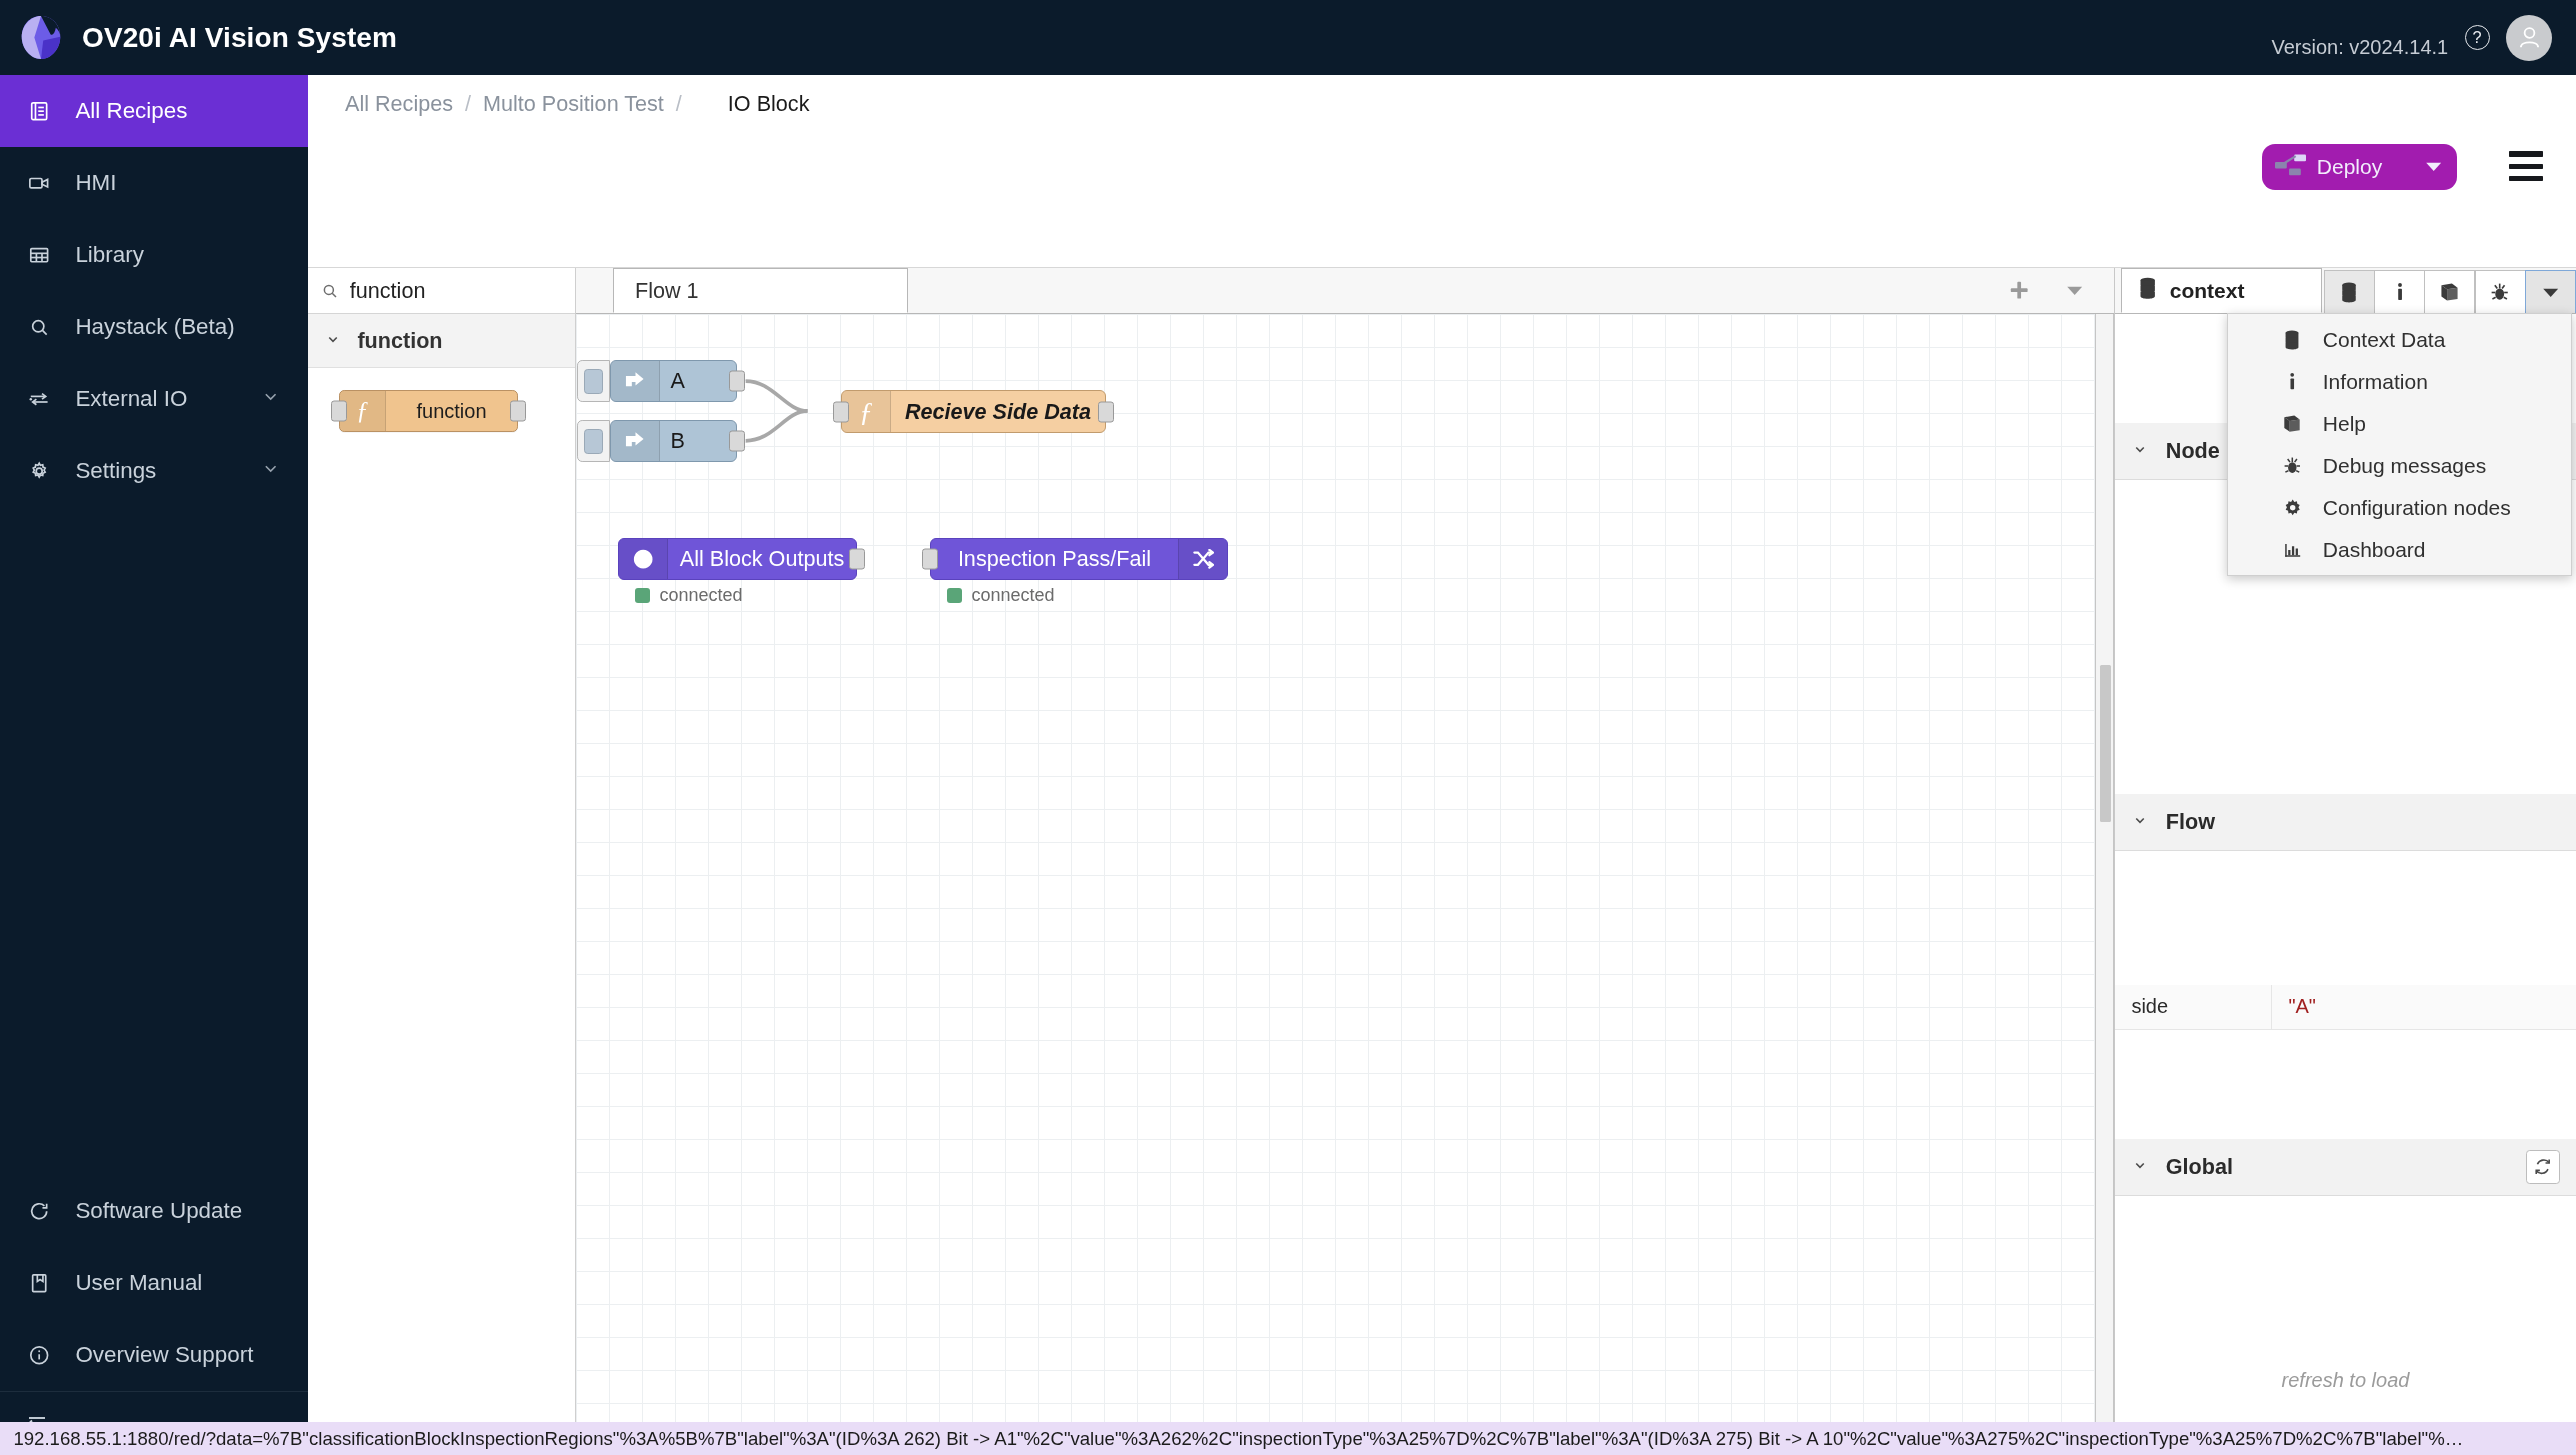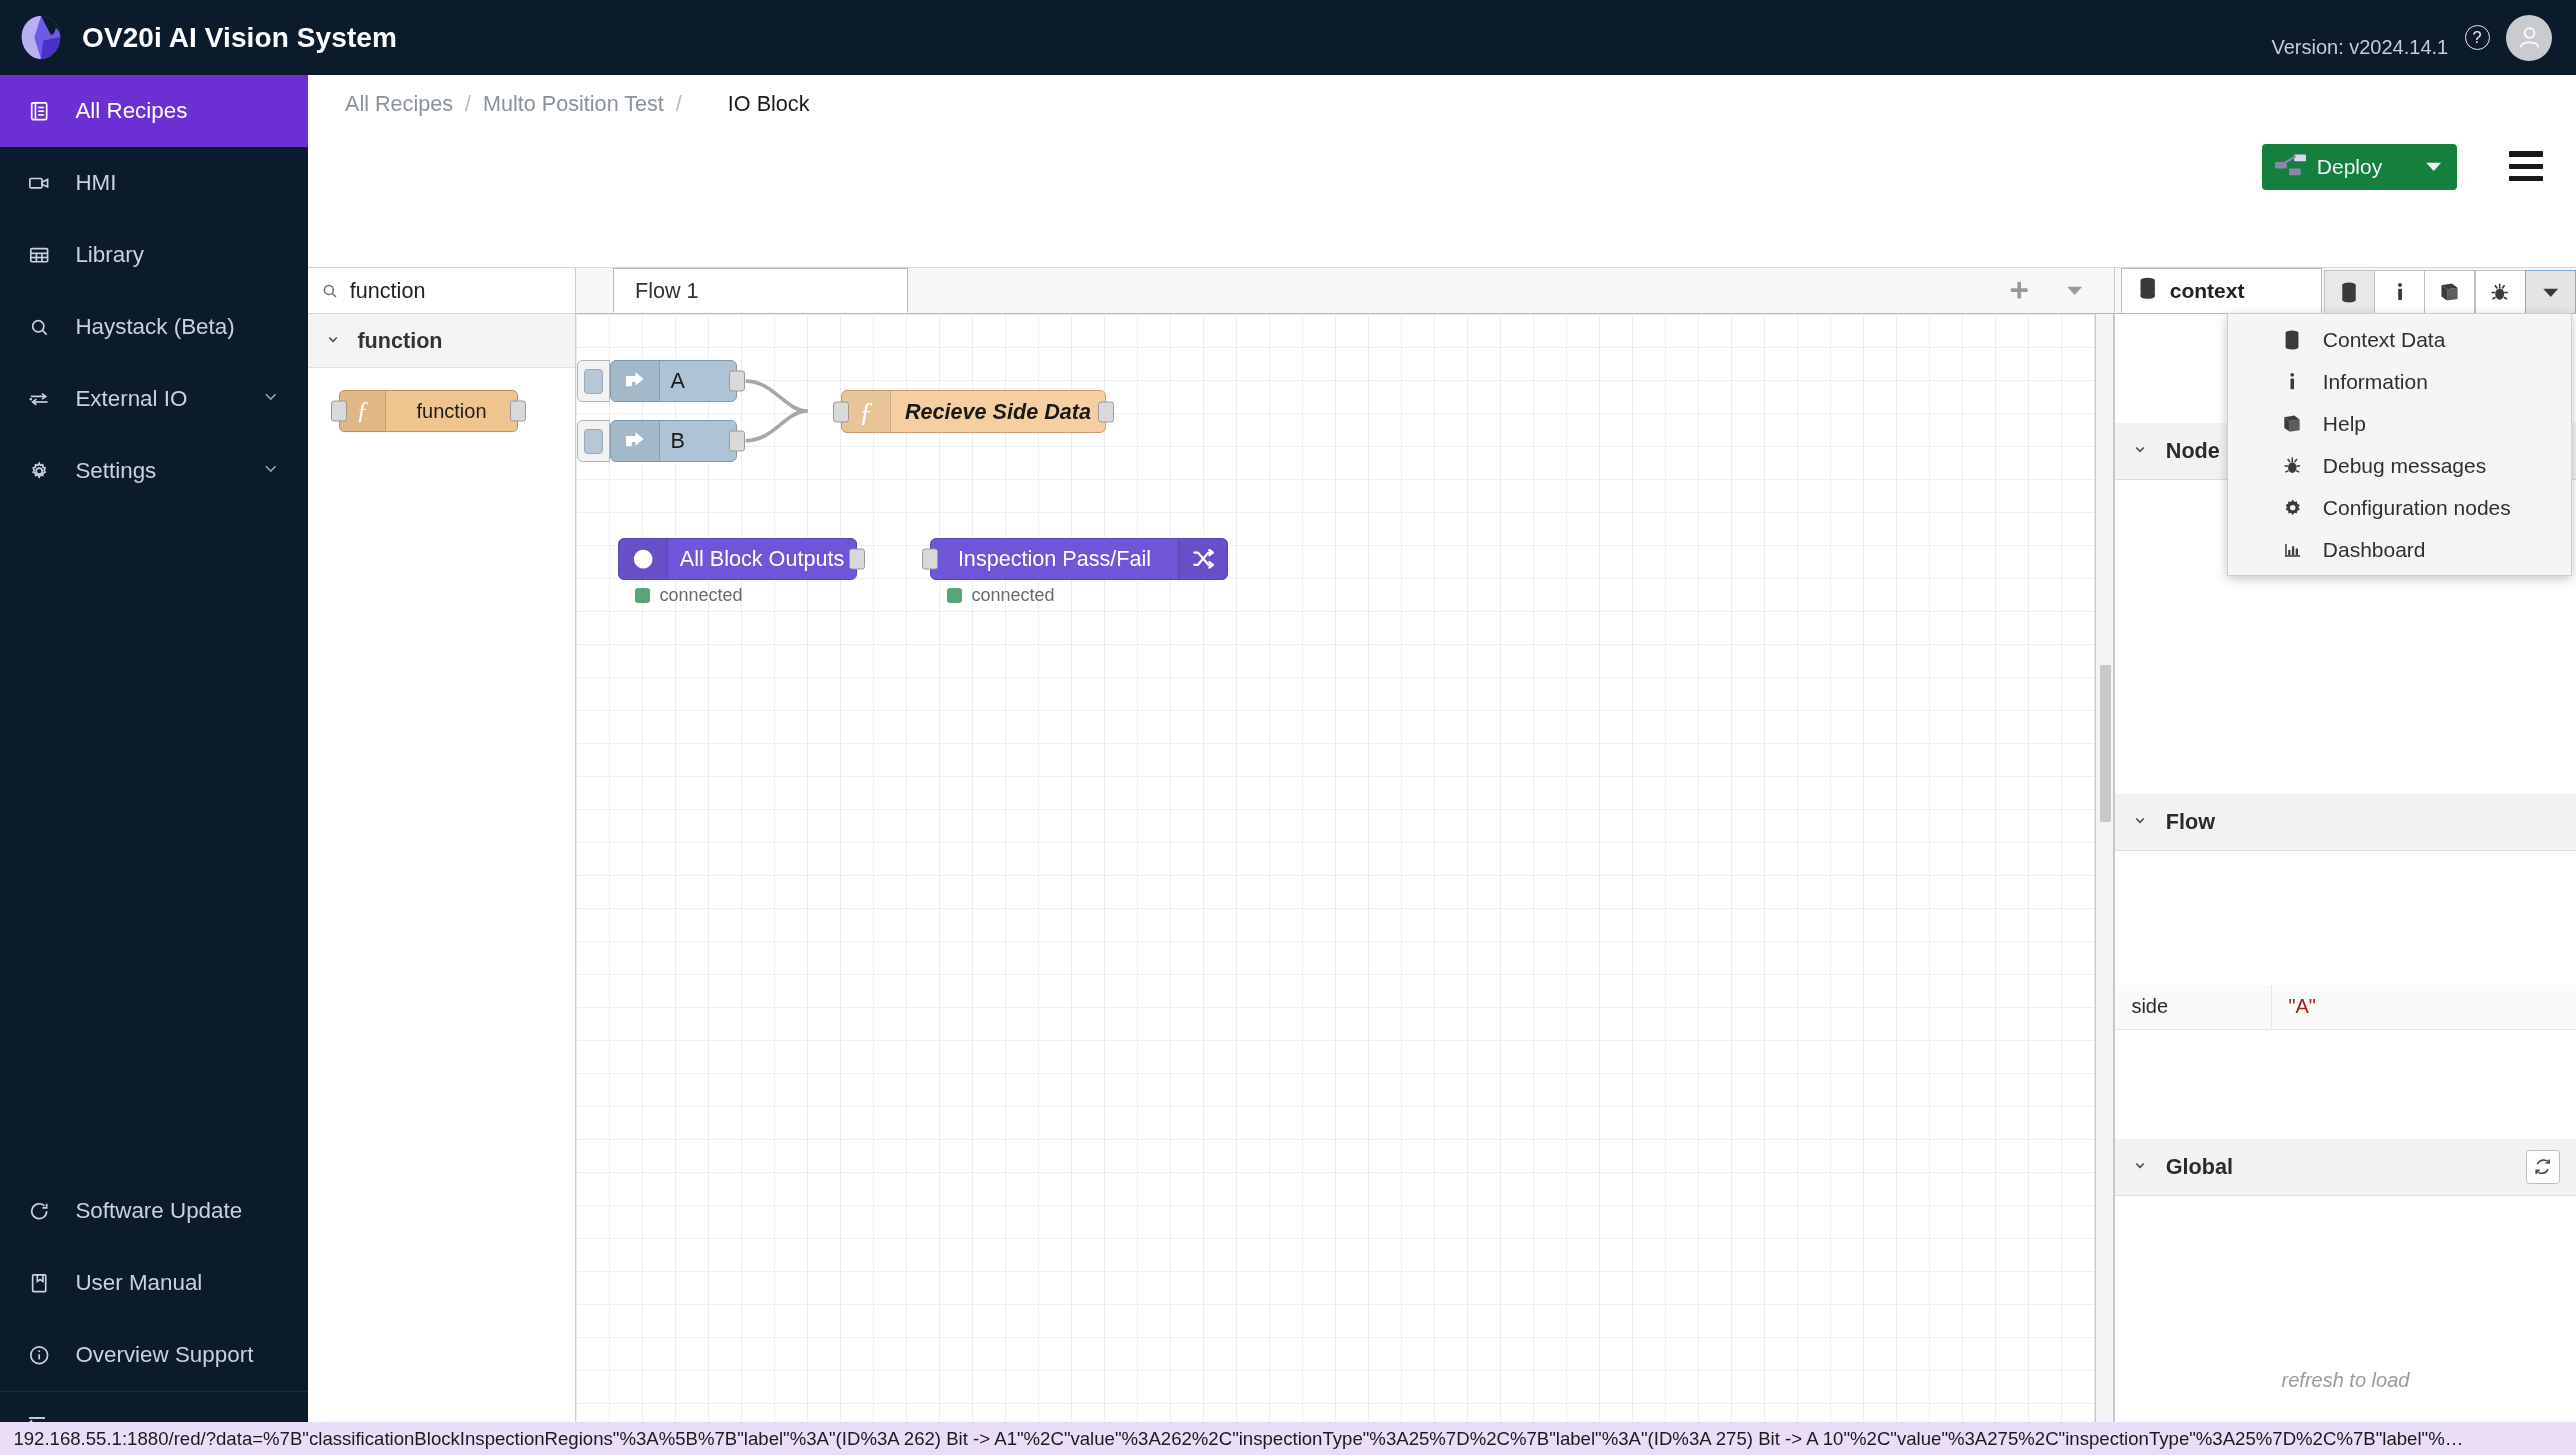--- a/index.html
+++ b/index.html
@@ -73,7 +73,7 @@
   }
   .deploy-btn {
     position: absolute; right: 119px; top: 12px;
-    width: 195px; height: 46px; border-radius: 4px; background: #15803d;
+    width: 195px; height: 46px; border-radius: 13px; background: #a21caf;
     display: flex; align-items: center; gap: 10.4px; padding: 0 13.4px;
     color: #f2eefc; font-size: 21px; cursor: pointer; user-select: none;
   }

